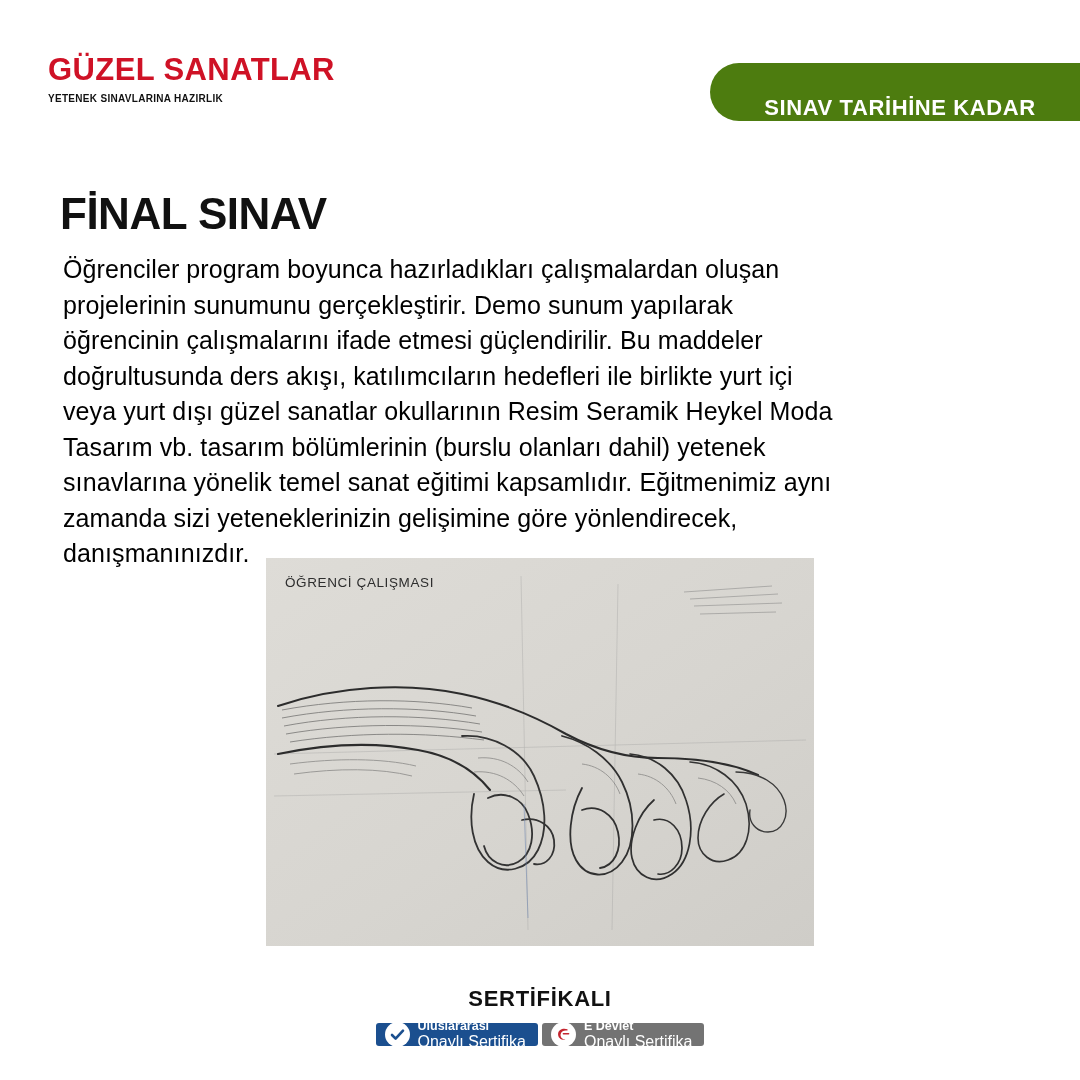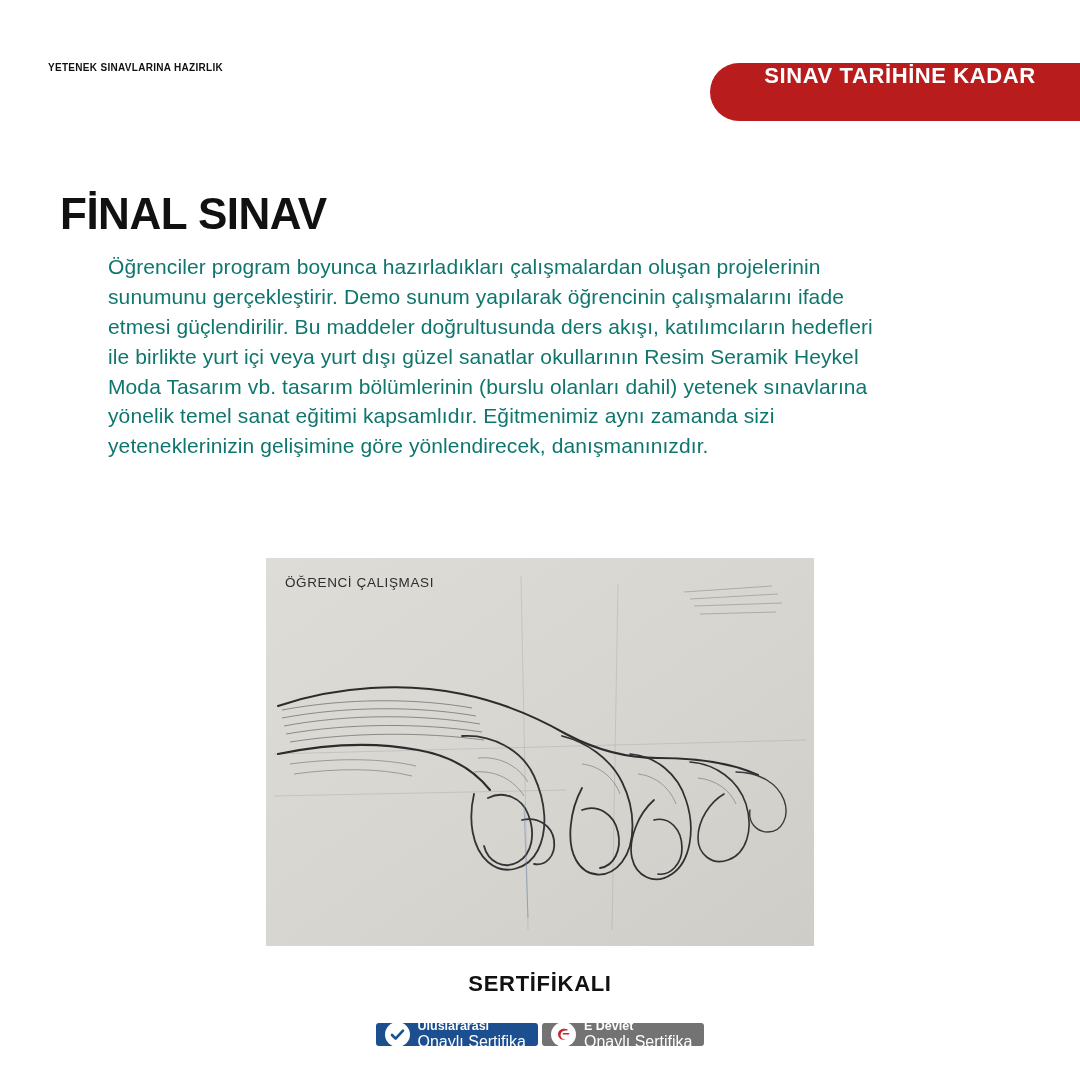--- a/index.html
+++ b/index.html
@@ -175,6 +175,7 @@
 
 <div class="header">
   <div class="brand">
+    <div class="brand-title">GÜZEL SANATLAR</div>
     <div class="brand-sub">YETENEK SINAVLARINA HAZIRLIK</div>
   </div>
   <div class="badge-pill">

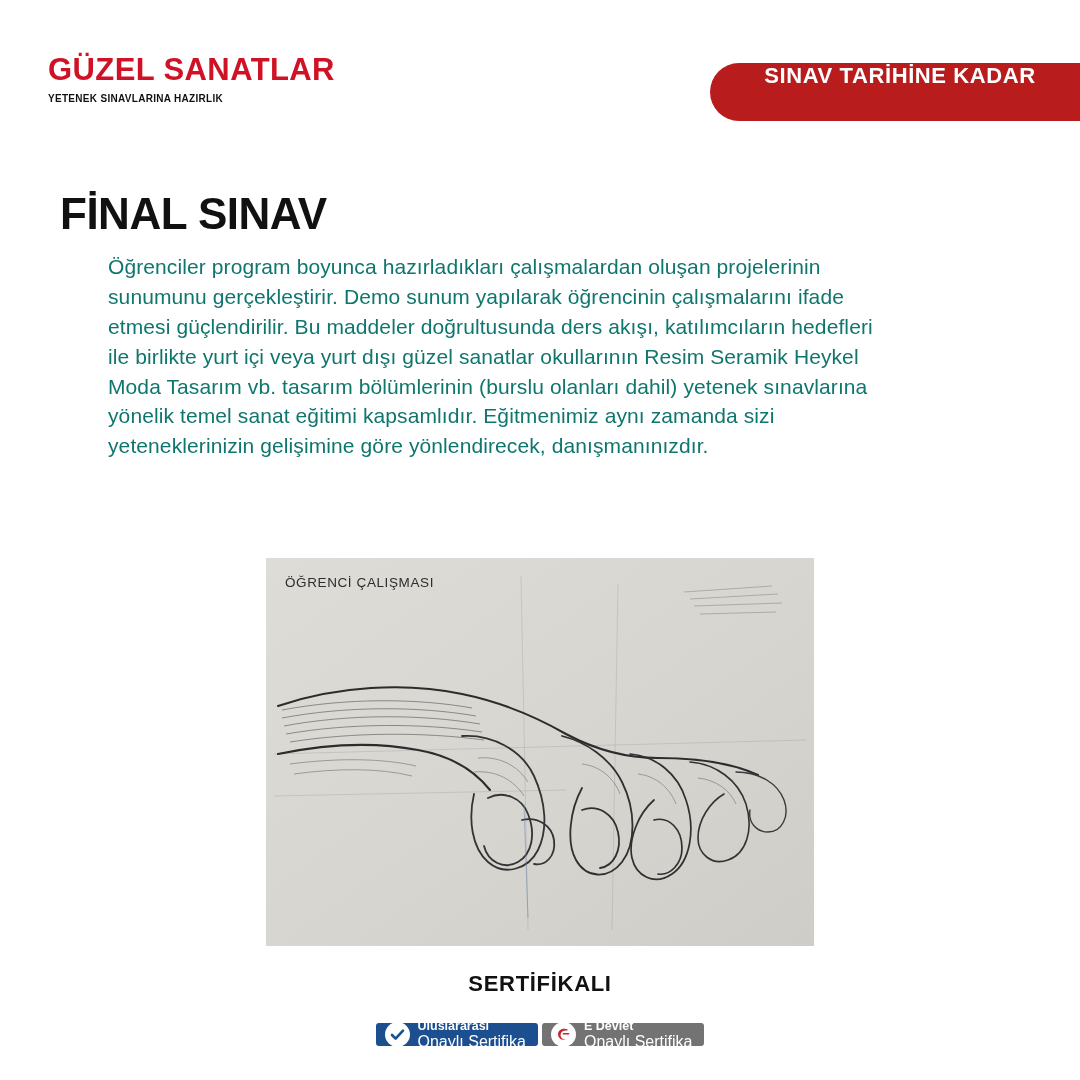--- a/index.html
+++ b/index.html
@@ -50,11 +50,11 @@
     top: 63px;
     height: 58px;
     min-width: 370px;
-    background: #b91c1c;
+    background: #4d7c0f;
     border-top-left-radius: 29px;
     border-bottom-left-radius: 29px;
     display: flex;
-    align-items: flex-start;
+    align-items: flex-end;
     justify-content: center;
     padding: 0 34px 0 44px;
     box-sizing: border-box;

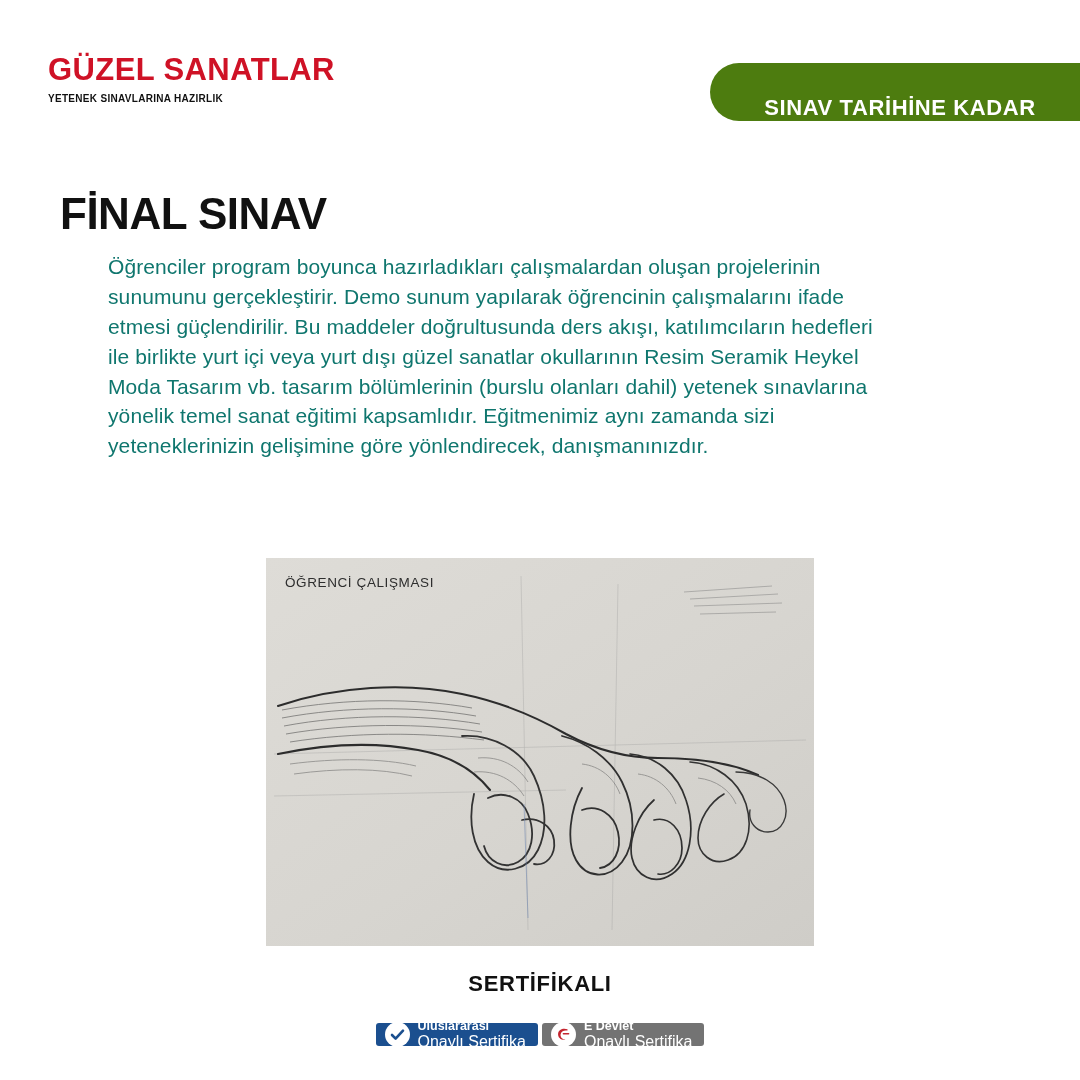--- a/index.html
+++ b/index.html
@@ -83,11 +83,11 @@
     line-height: 1.1;
   }
   .body-text {
-    margin: 0 auto 0 108px;
+    margin: 0 auto 0 63px;
     width: 772px;
-    font-size: 21px;
+    font-size: 25px;
     line-height: 1.42;
-    color: #0f766e;
+    color: #000000;
     letter-spacing: 0.1px;
   }
 

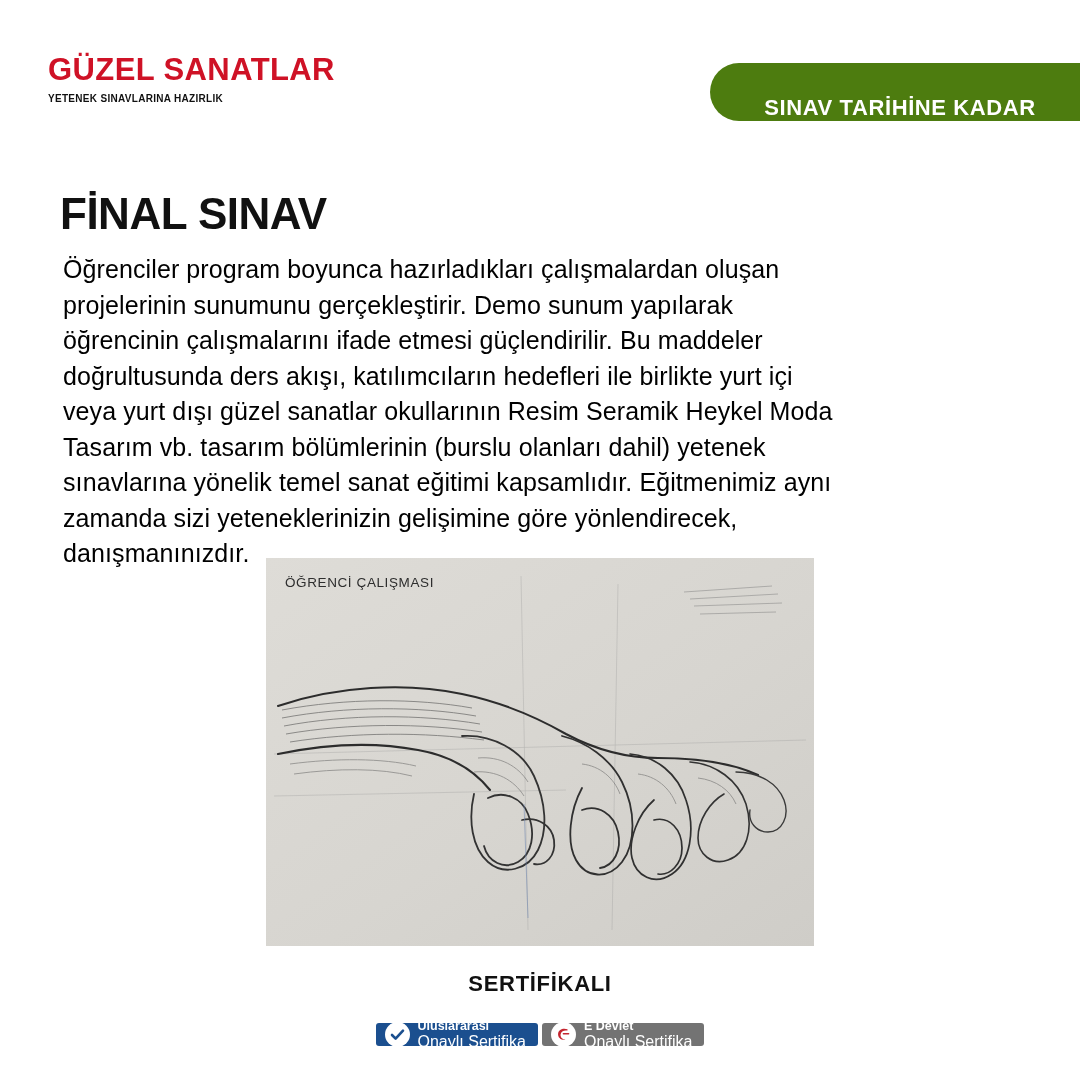--- a/index.html
+++ b/index.html
@@ -132,7 +132,7 @@
     font-weight: bold;
     letter-spacing: 0.7px;
     color: #111111;
-    margin-bottom: 26px;
+    margin-bottom: 11px;
   }
   .cert-row {
     display: flex;

